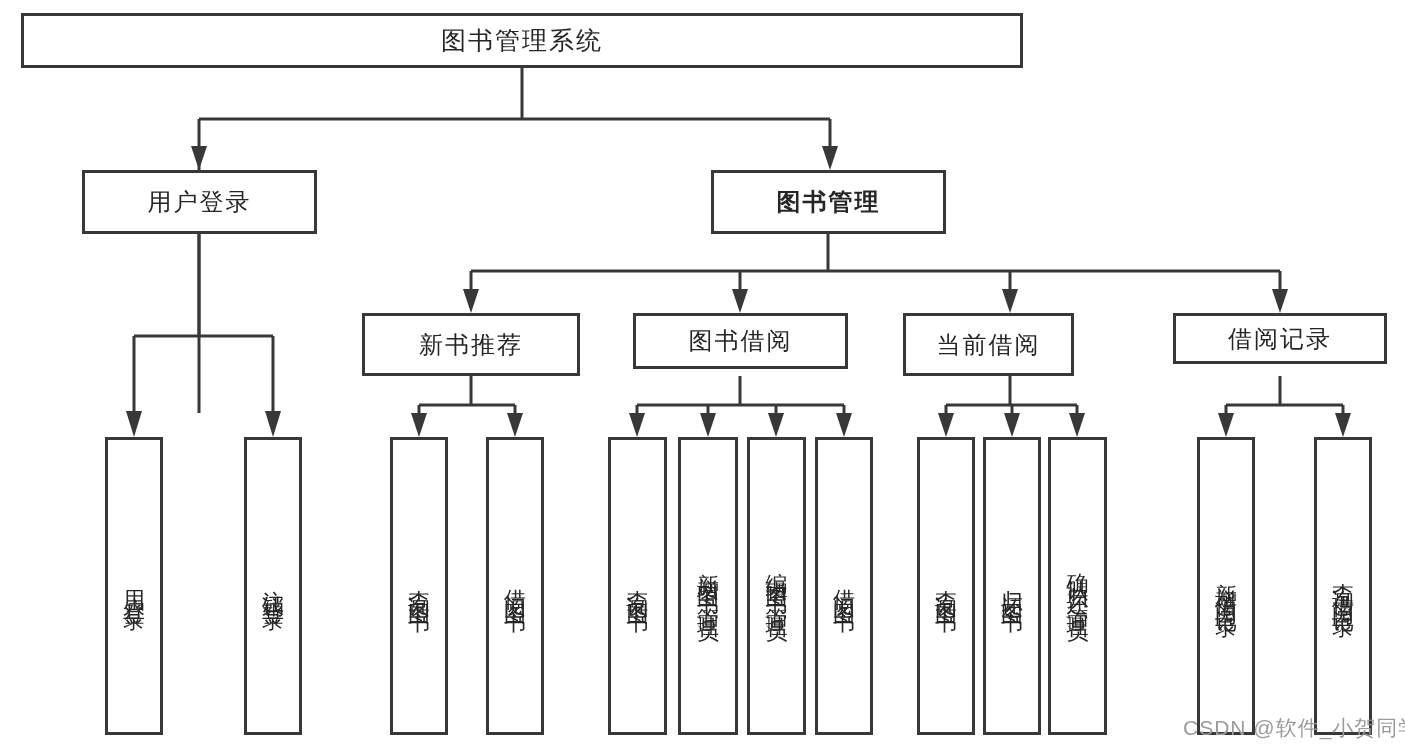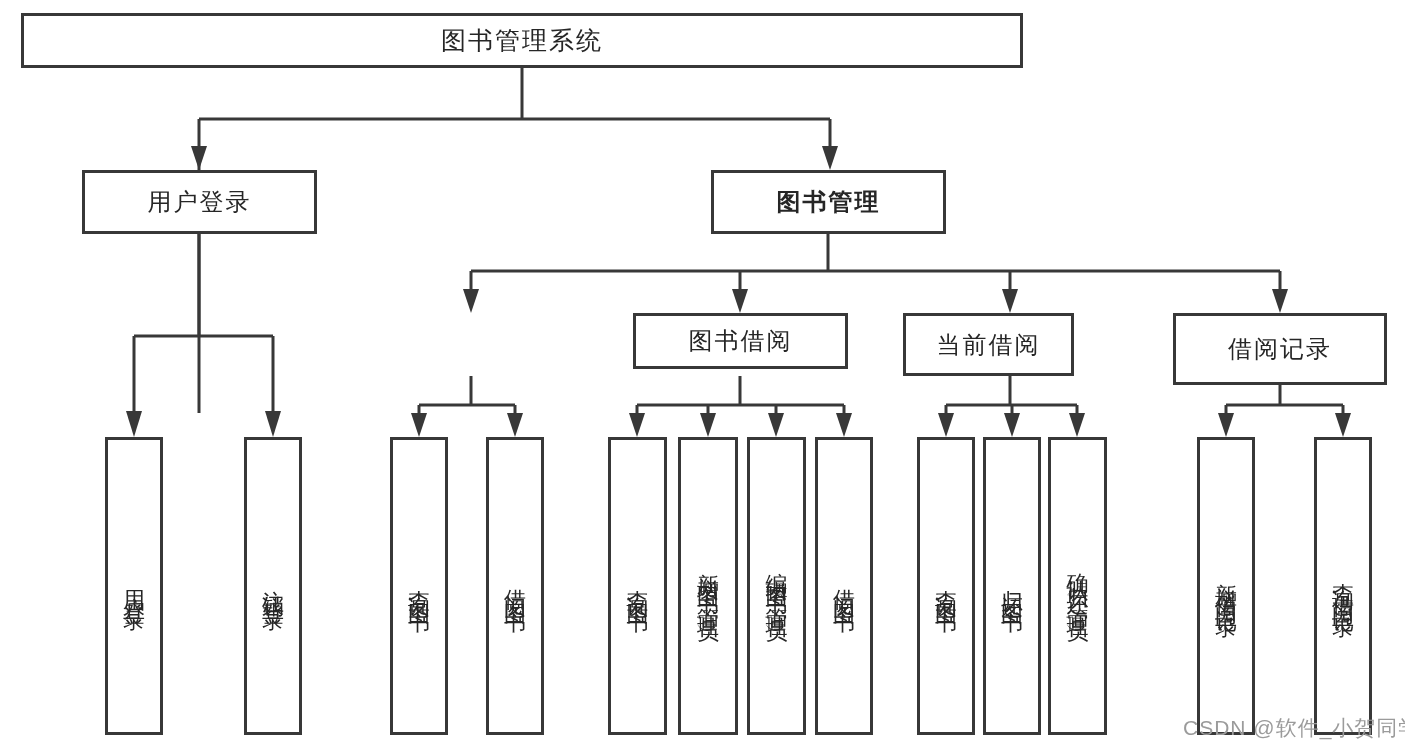--- a/index.html
+++ b/index.html
@@ -106,6 +106,9 @@
     <span>图书管理</span>
   </div>
 
+  <div class="hnode" style="left:362px;top:313px;width:218px;height:63px;">
+    <span>新书推荐</span>
+  </div>
   <div class="hnode" style="left:633px;top:313px;width:215px;height:56px;">
     <span>图书借阅</span>
   </div>

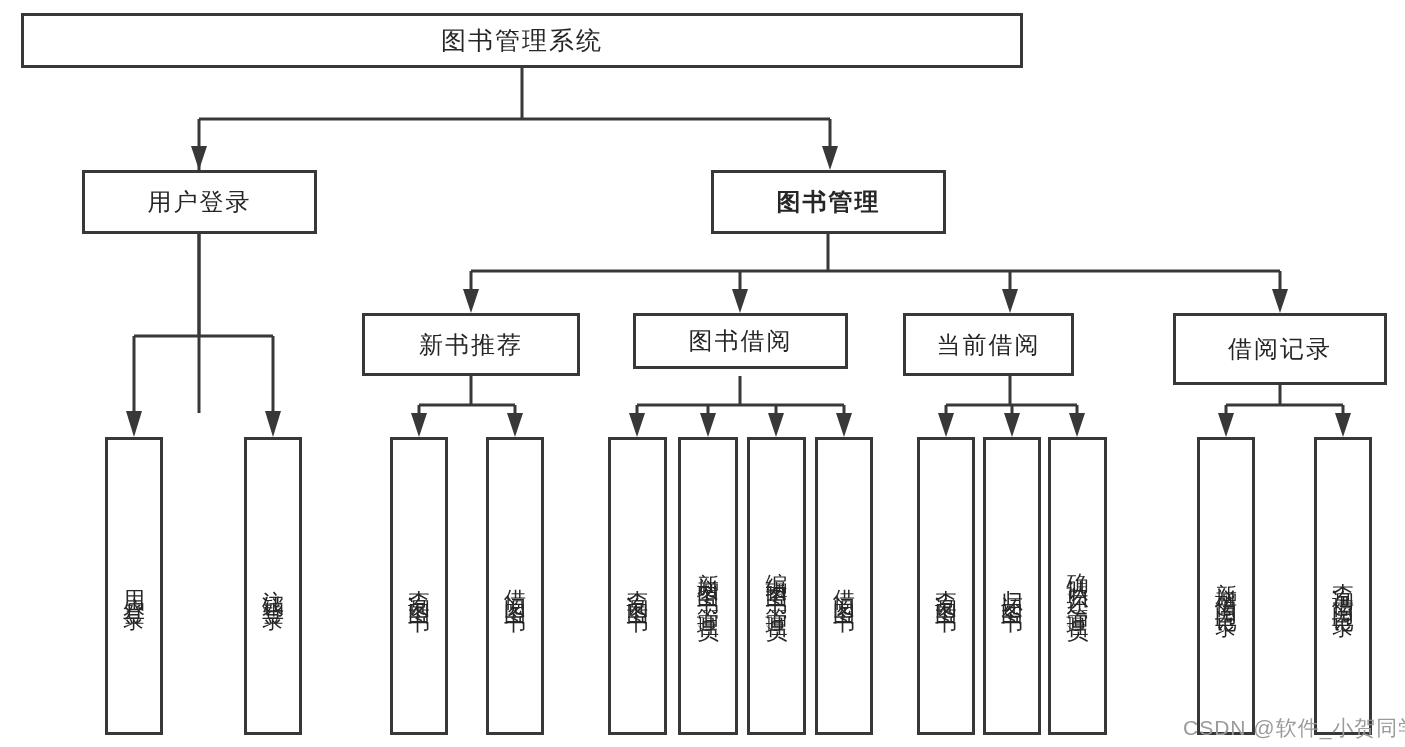--- a/index.html
+++ b/index.html
@@ -115,7 +115,7 @@
   <div class="hnode" style="left:903px;top:313px;width:171px;height:63px;">
     <span>当前借阅</span>
   </div>
-  <div class="hnode" style="left:1173px;top:313px;width:214px;height:72px;">
+  <div class="hnode" style="left:1173px;top:313px;width:214px;height:51px;">
     <span>借阅记录</span>
   </div>
 

